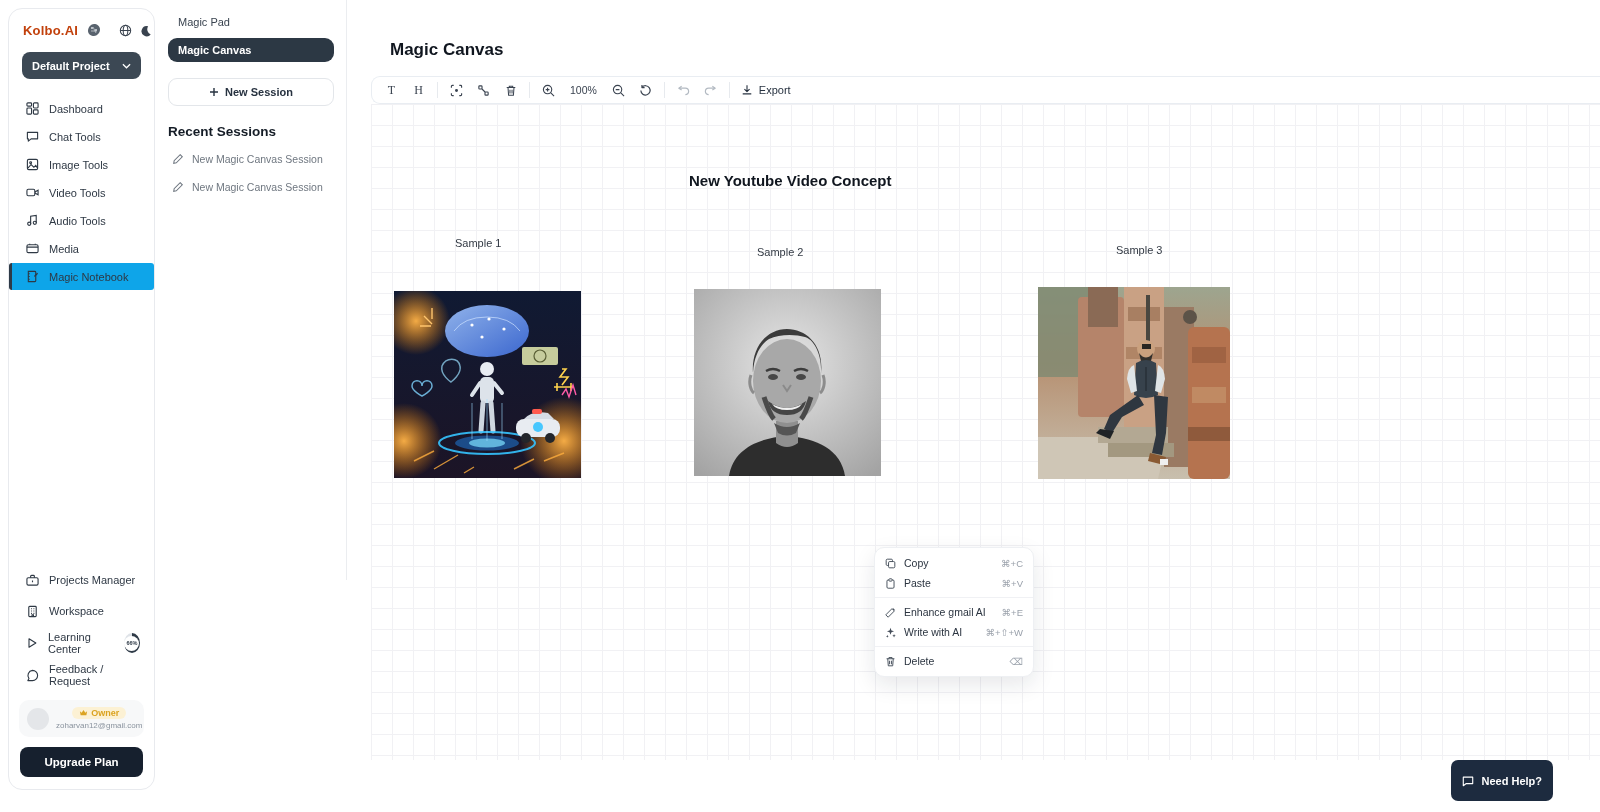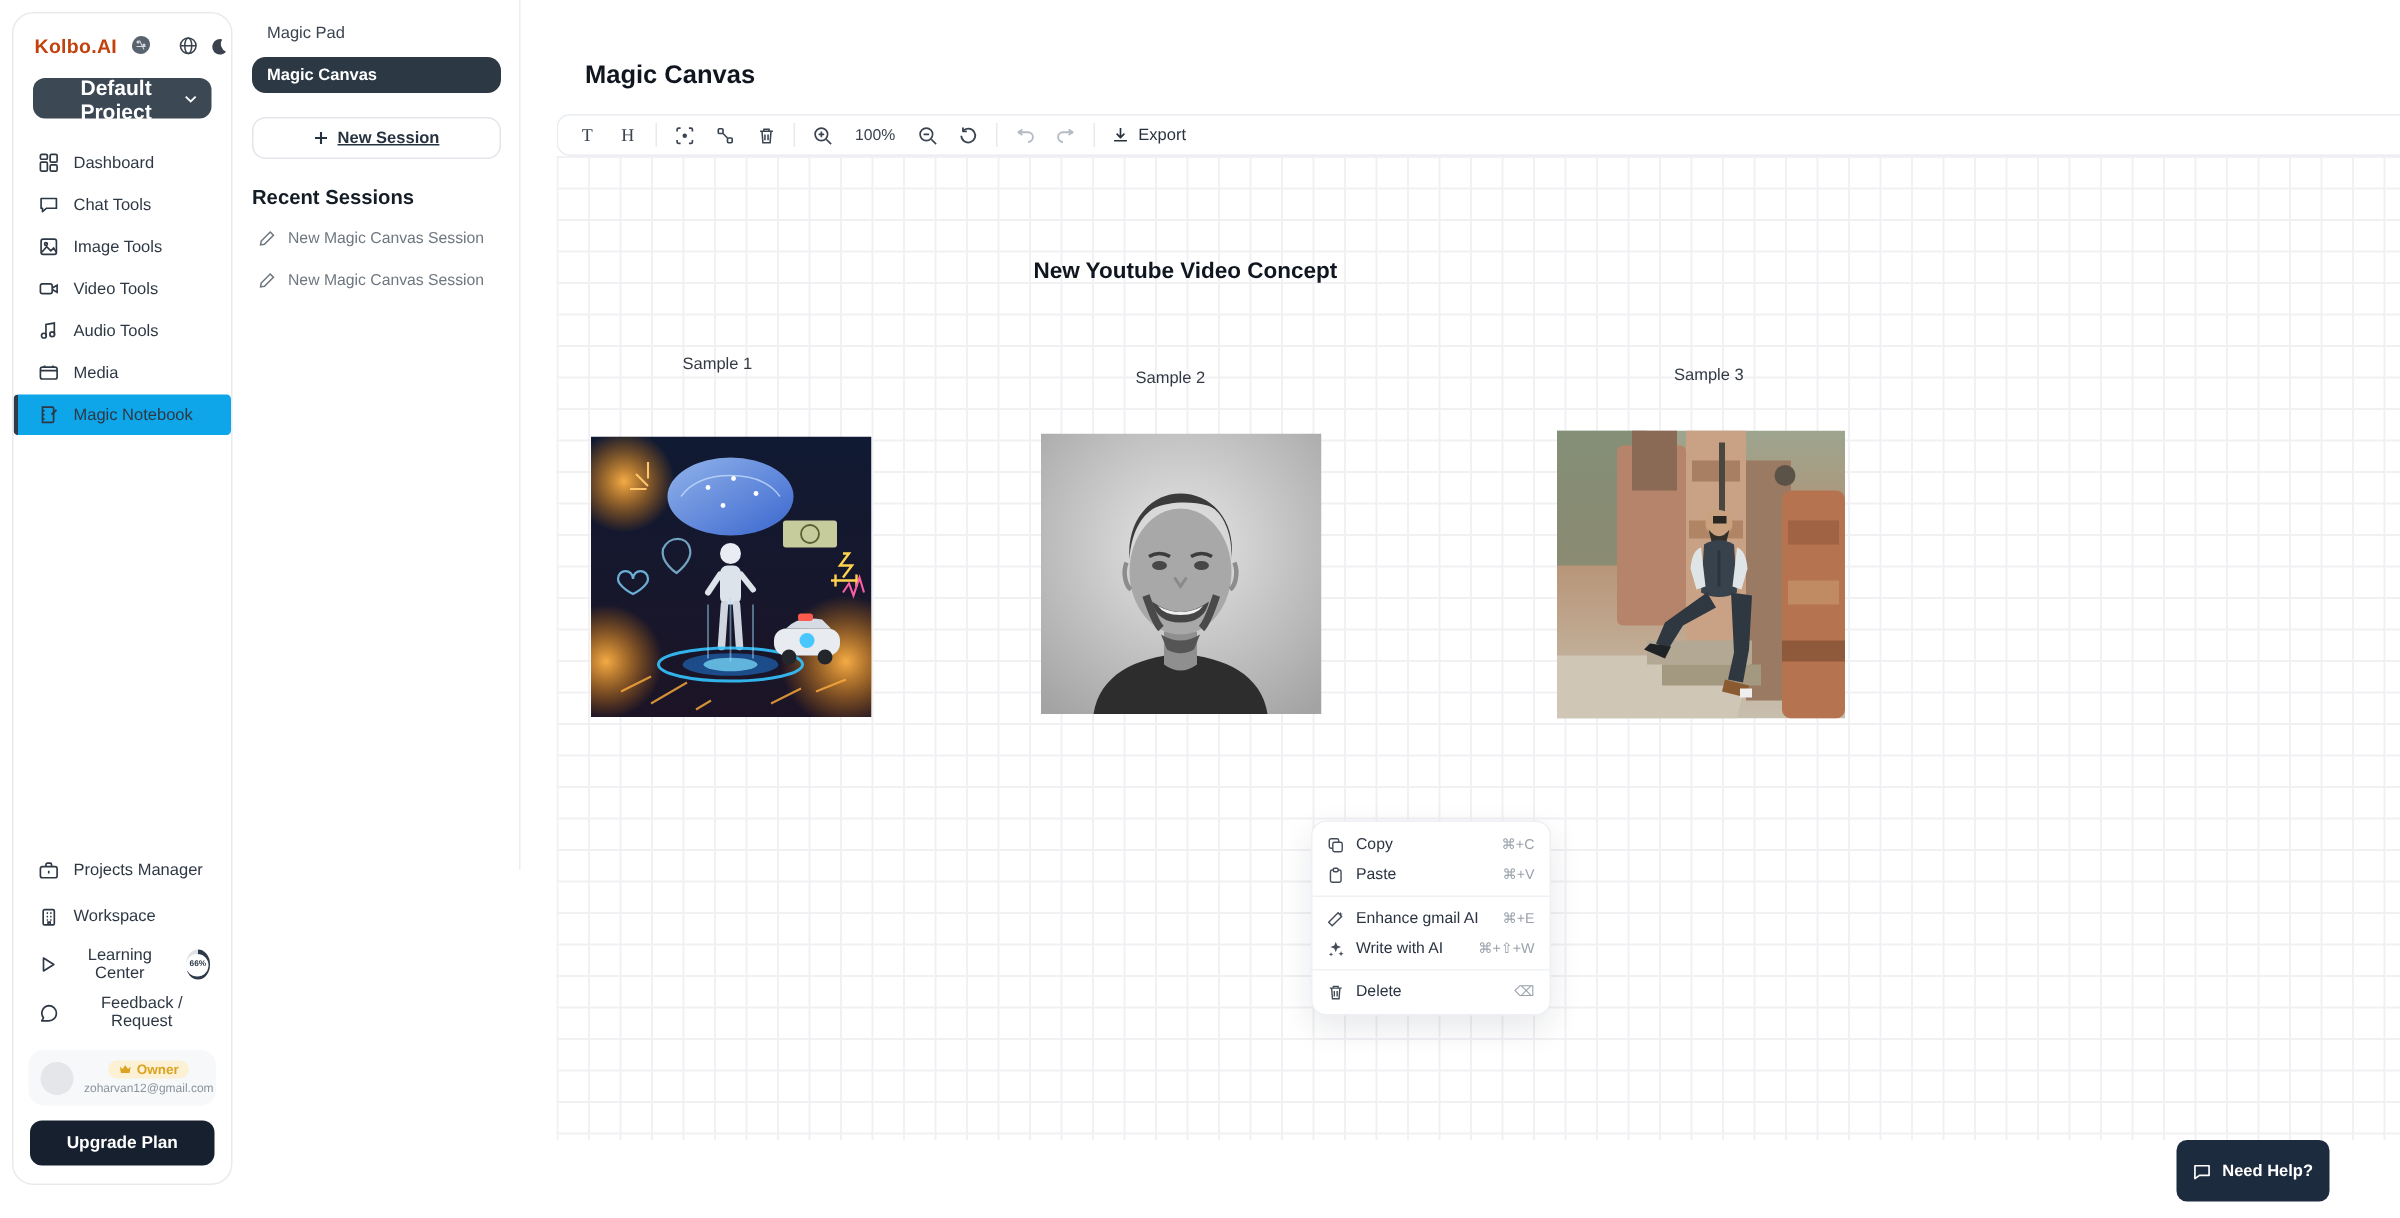--- a/index.html
+++ b/index.html
@@ -18,7 +18,7 @@
   .icon-btn { background:none; border:none; cursor:pointer; display:flex; align-items:center; color:#39424e; padding:0; }
   .project-btn {
     margin:0 13px 16px 13px; height:27px; background:#3c4854; color:#fff;
-    border:none; border-radius:8px; font-size:14px; font-weight:bold;
+    border:none; border-radius:8px; font-size:11px; font-weight:bold;
     display:flex; align-items:center; justify-content:space-between; padding:2px 10px; cursor:pointer;
     font-family:"Liberation Sans", sans-serif;
   }

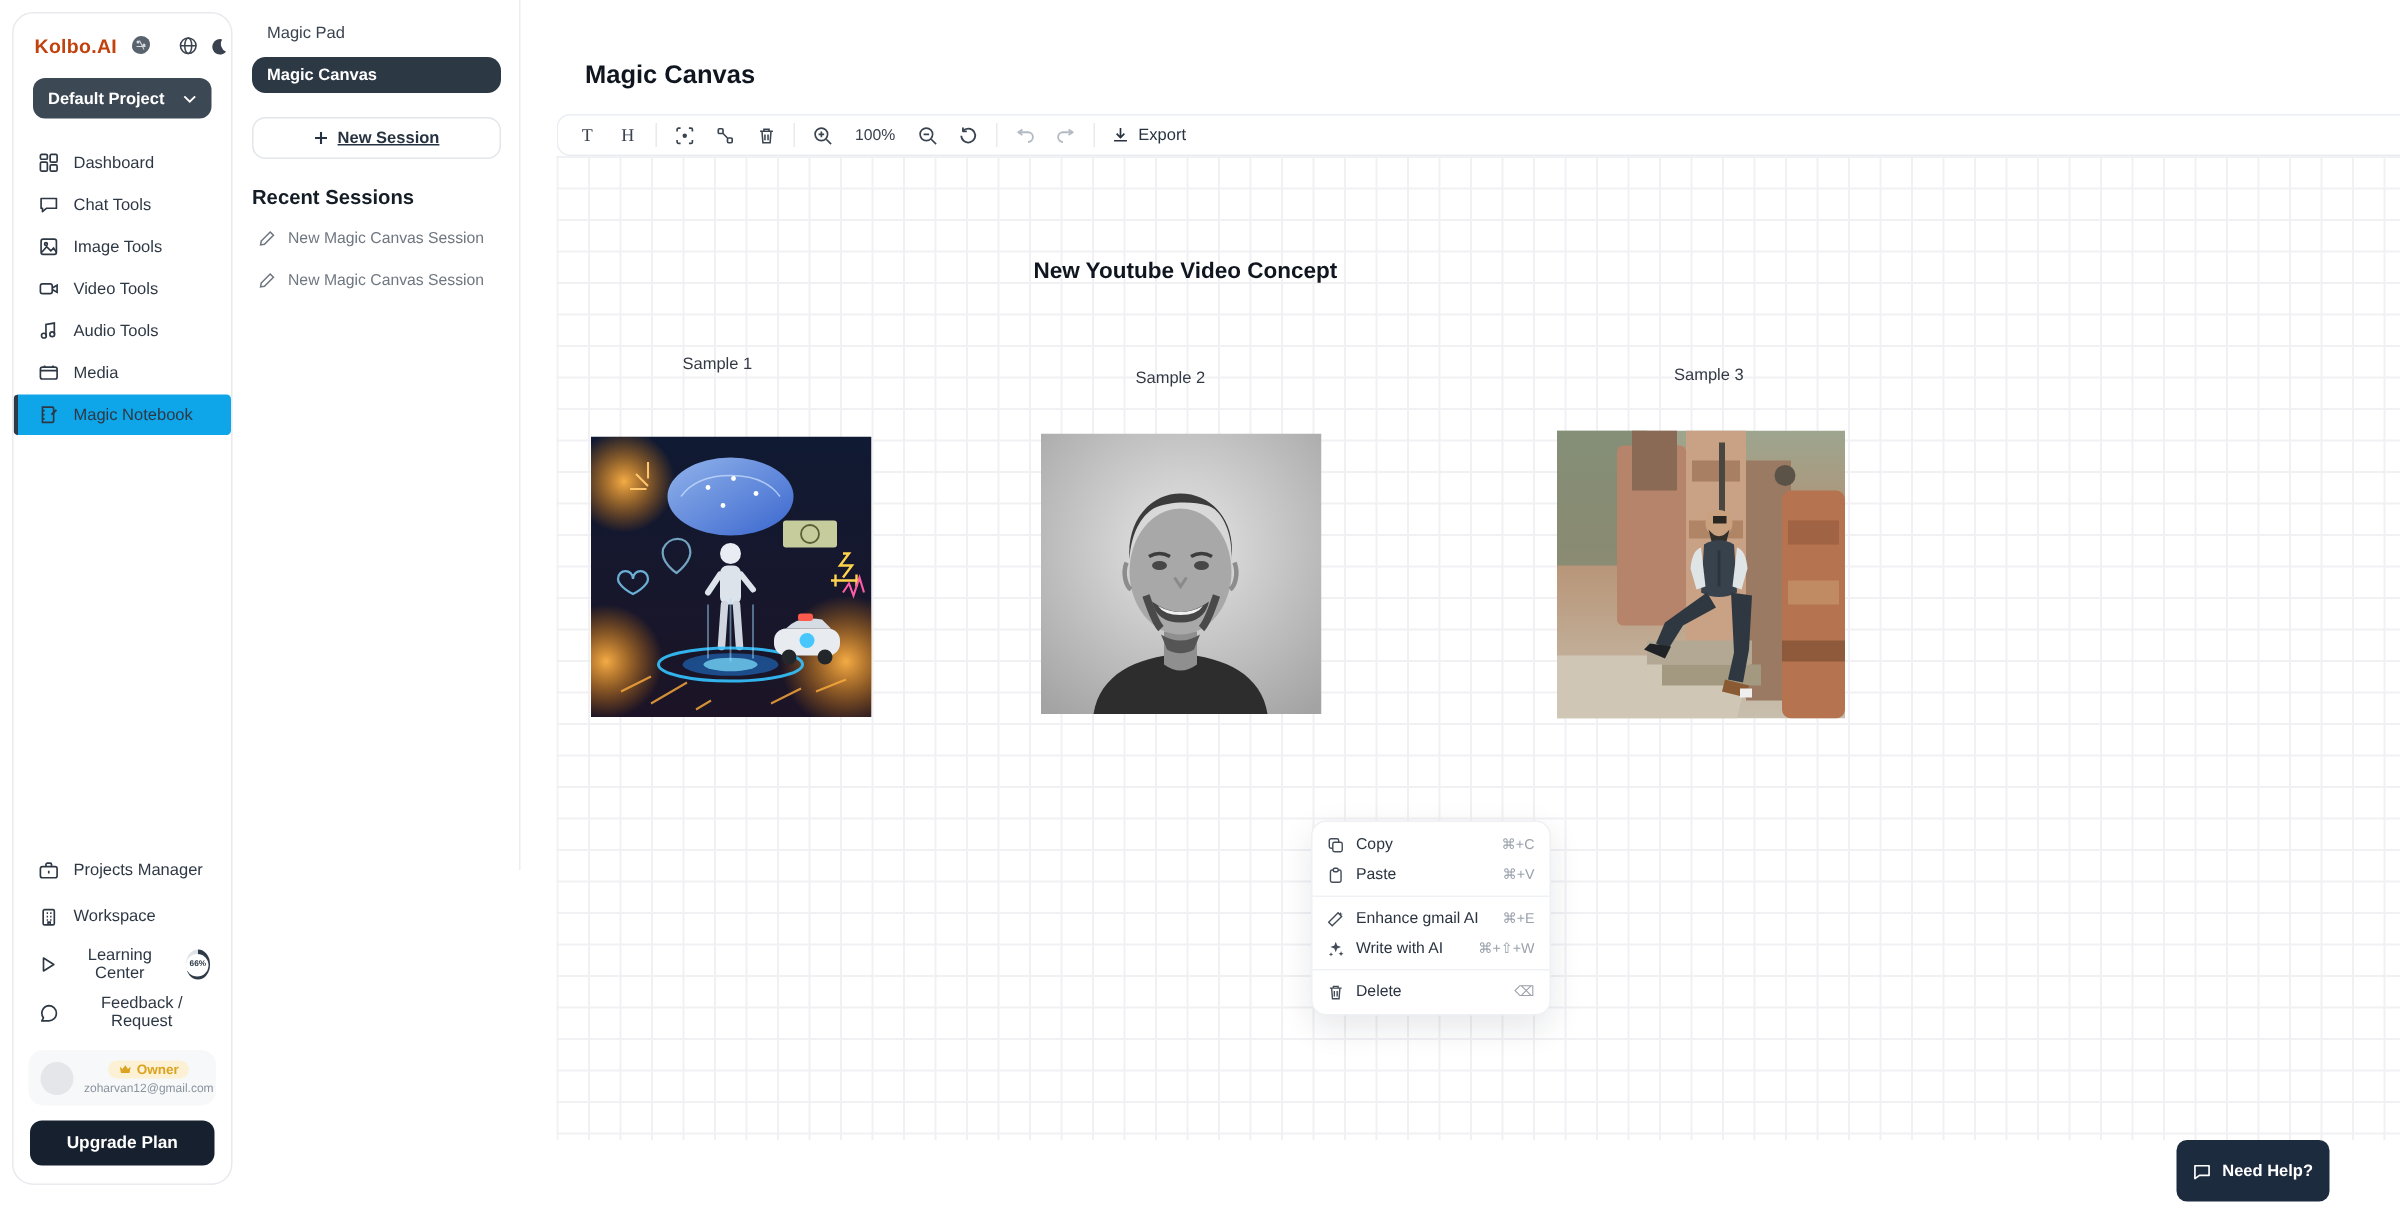--- a/index.html
+++ b/index.html
@@ -66,7 +66,6 @@
     border-radius:9px; display:flex; align-items:center; justify-content:center; gap:6px;
     font-size:11px; font-weight:bold; color:#273240; cursor:pointer;
     font-family:"Liberation Sans", sans-serif;
-    text-decoration:underline;
   }
   .recent-header { font-size:13.5px; font-weight:bold; color:#141c26; margin:18px 0 6px 0; }
   .session-item { display:flex; align-items:center; gap:8px; font-size:10.5px; color:#6f7780; padding:8px 4px; cursor:pointer; }

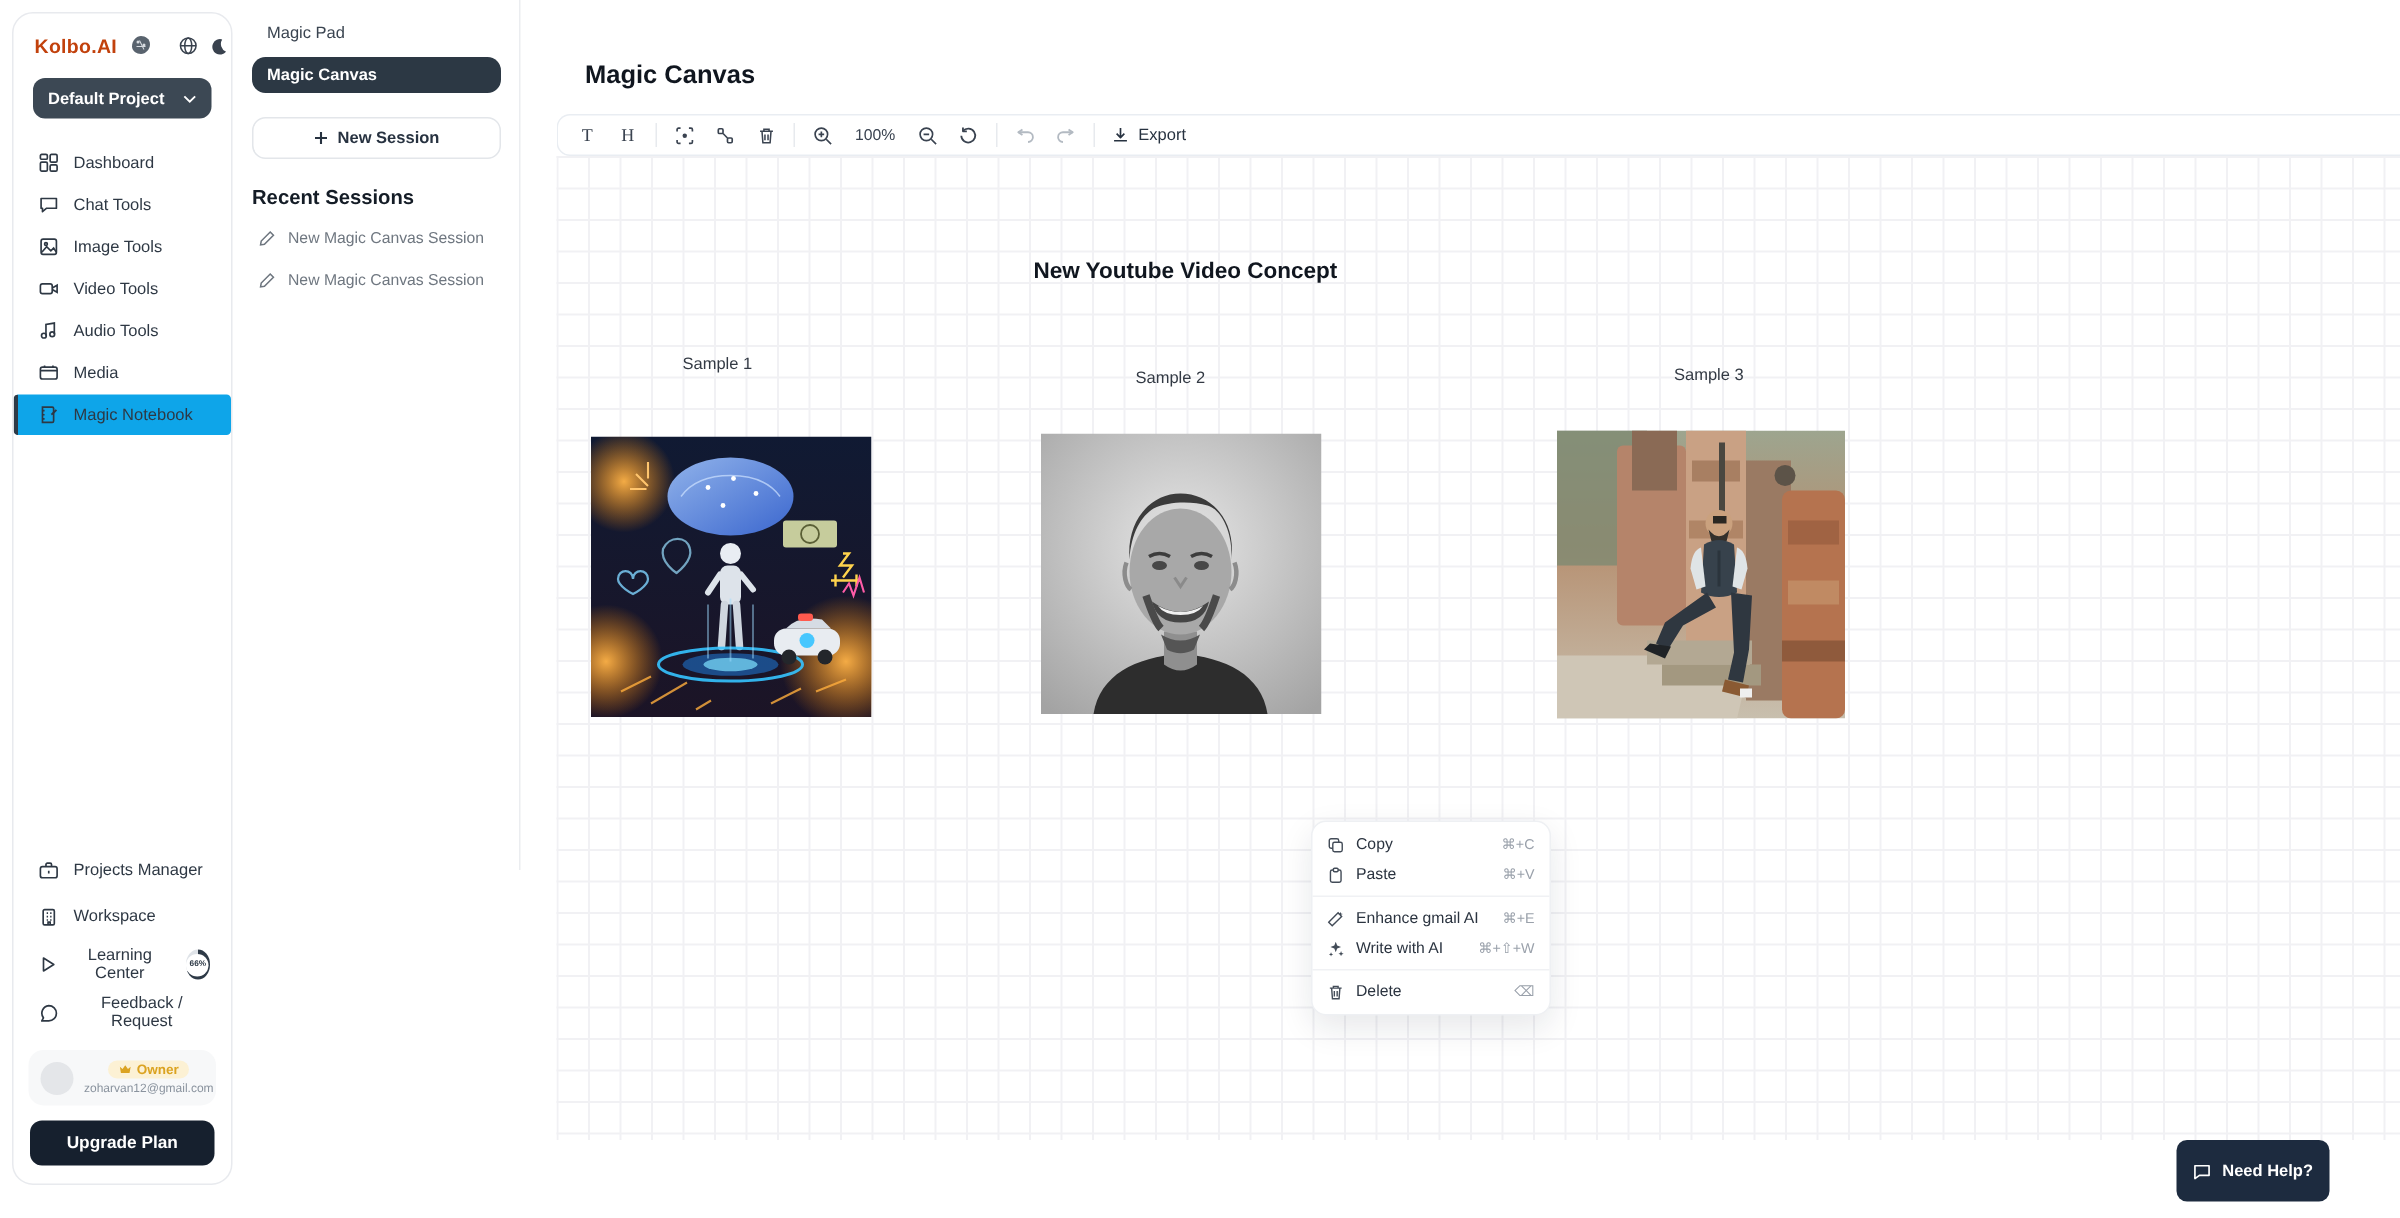--- a/index.html
+++ b/index.html
@@ -22,7 +22,7 @@
     display:flex; align-items:center; justify-content:space-between; padding:2px 10px; cursor:pointer;
     font-family:"Liberation Sans", sans-serif;
   }
-  .nav { display:flex; flex-direction:column; gap:1px;text-align:center; }
+  .nav { display:flex; flex-direction:column; gap:1px; }
   .nav-item {
     display:flex; align-items:center; gap:10px; height:27px; padding:0 14px;
     font-size:11px; color:#2e3844; cursor:pointer; border-left:3px solid transparent;

